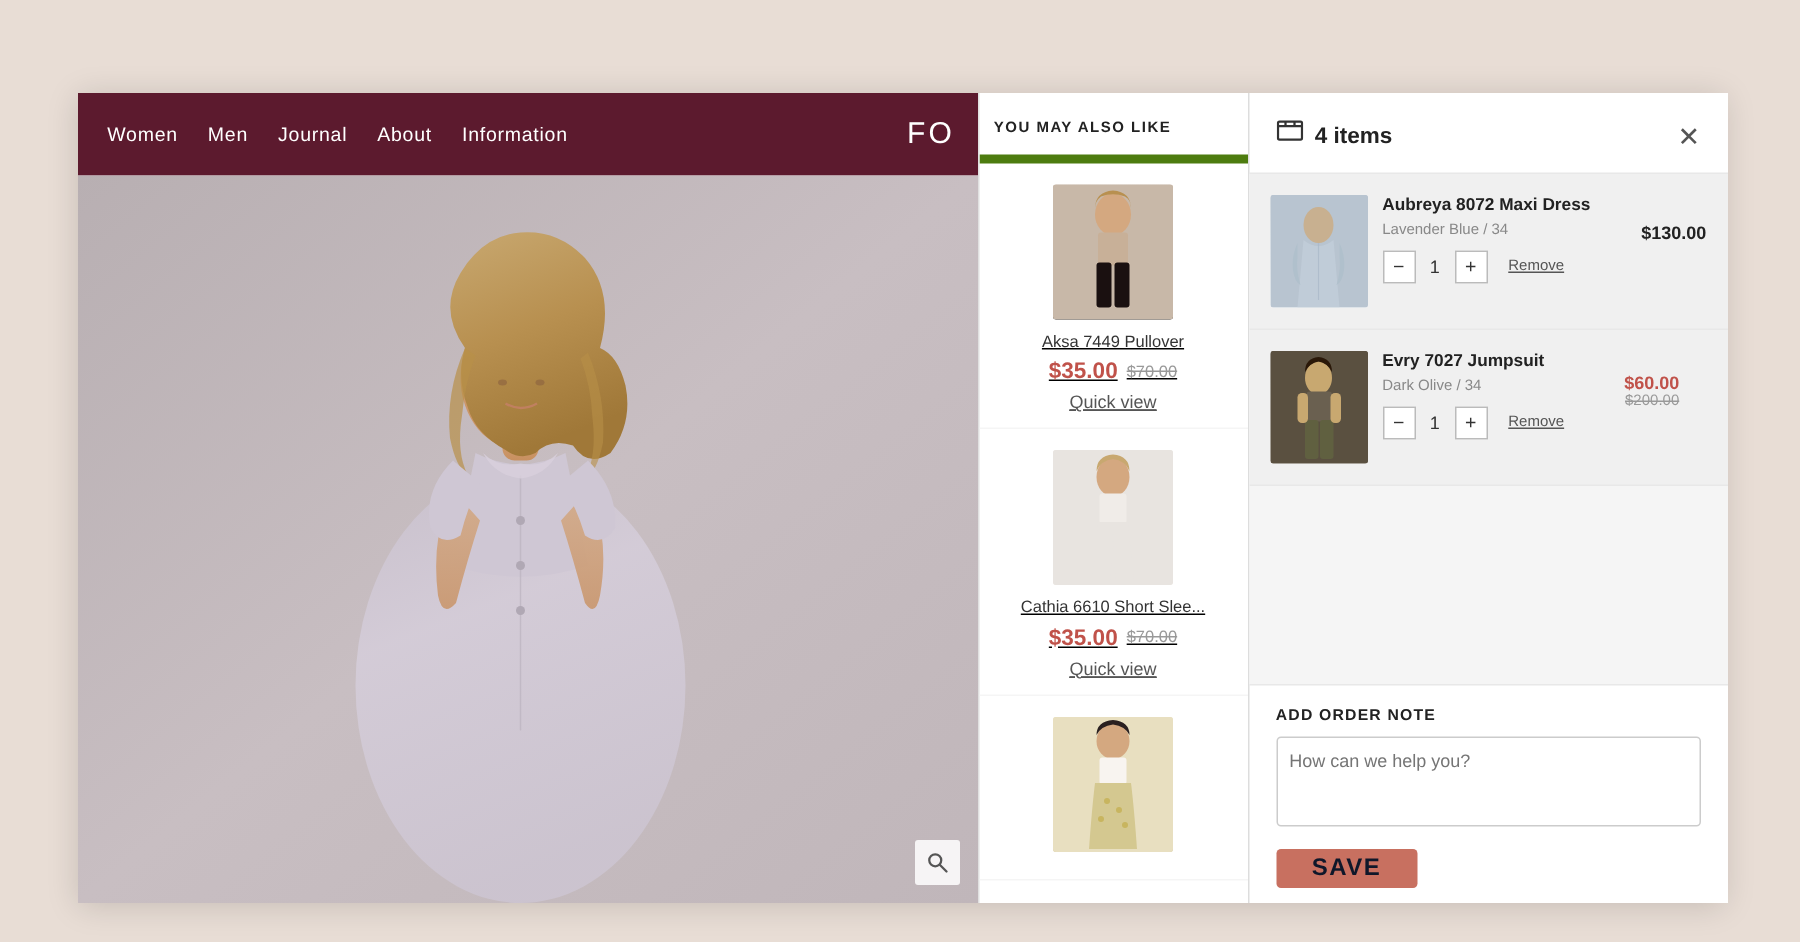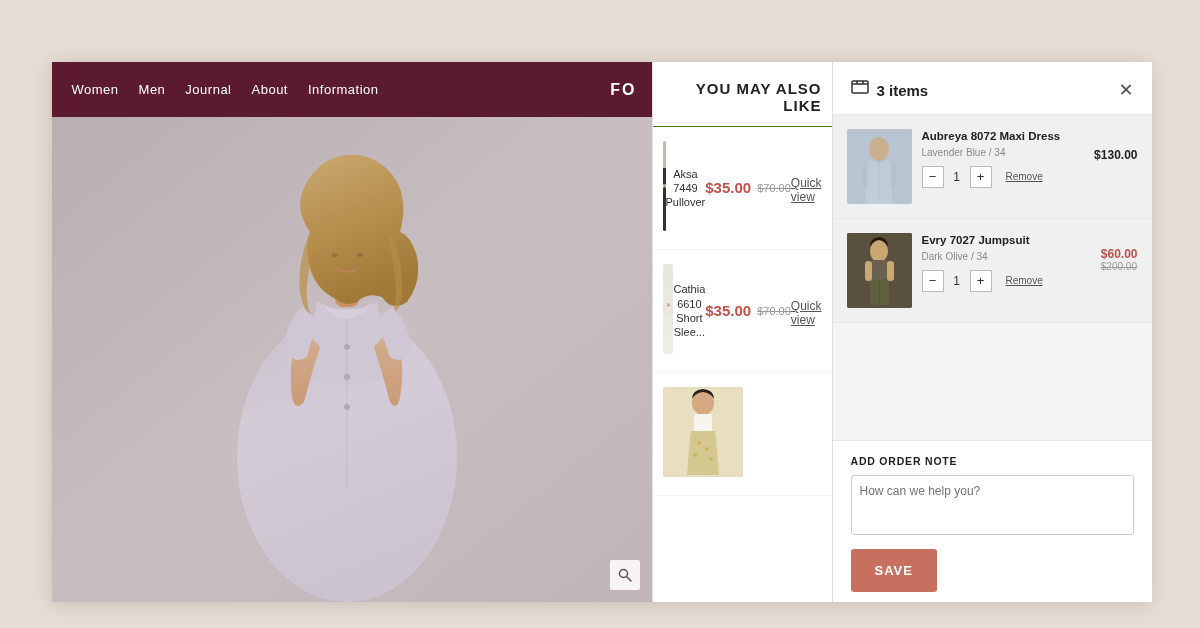--- a/index.html
+++ b/index.html
@@ -58,8 +58,8 @@
       top: 50%;
       transform: translateY(-50%);
       color: #fff;
-      font-size: 16px;
-      font-weight: 700;
+      font-size: 20px;
+      font-weight: 400;
       letter-spacing: 2px;
       text-align: center;
     }

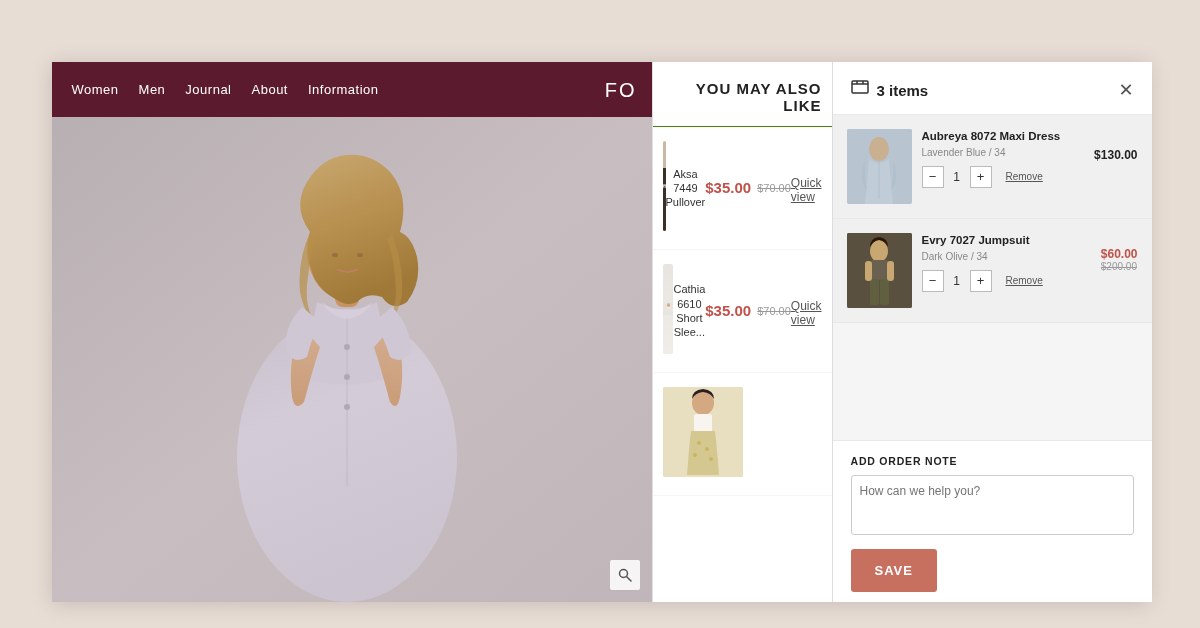--- a/index.html
+++ b/index.html
@@ -102,14 +102,14 @@
       flex-shrink: 0;
     }
     .suggestions-title {
-      font-size: 15px;
+      font-size: 10px;
       font-weight: 700;
       letter-spacing: 1px;
-      text-align: right;
+      text-align: left;
       padding: 18px 10px 12px;
       color: #222;
       text-transform: uppercase;
-      border-bottom: 1px solid #4d7c0f;
+      border-bottom: 6px solid #4d7c0f;
     }
     .suggestion-item {
       display: flex;

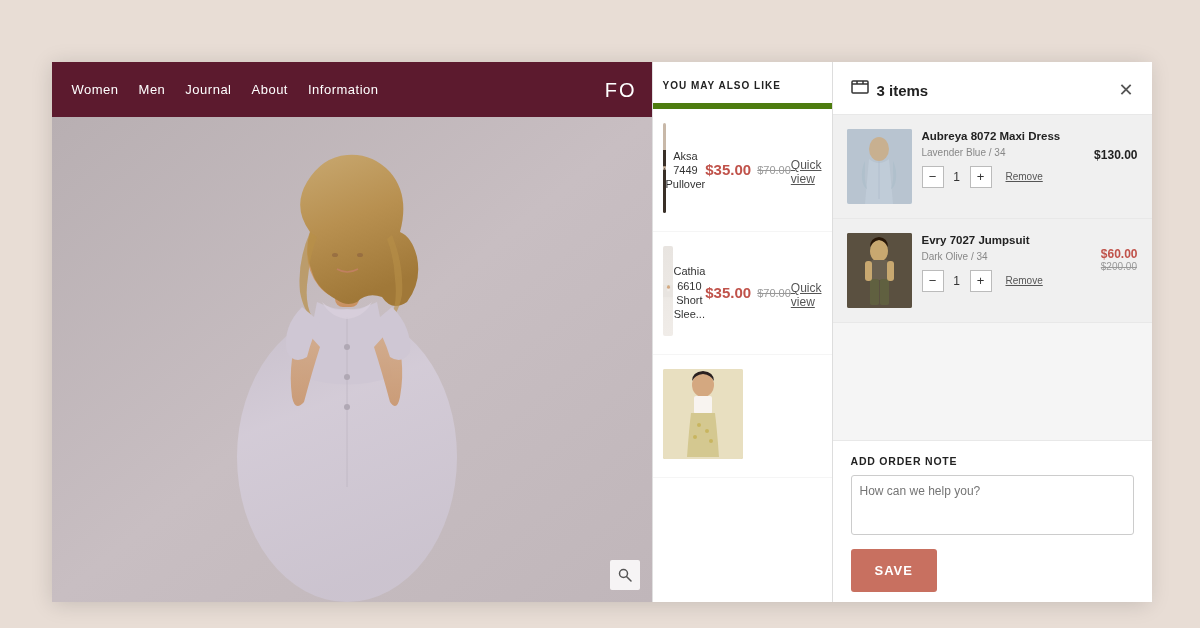--- a/index.html
+++ b/index.html
@@ -493,7 +493,7 @@
             <line x1="12" y1="1" x2="12" y2="4" stroke="#333" stroke-width="1.5"></line>
           </svg>
         </span>
-        <span class="cart-title">3 items</span>
+        <span class="cart-title">4 items</span>
       </div>
       <button class="close-btn">✕</button>
     </div>

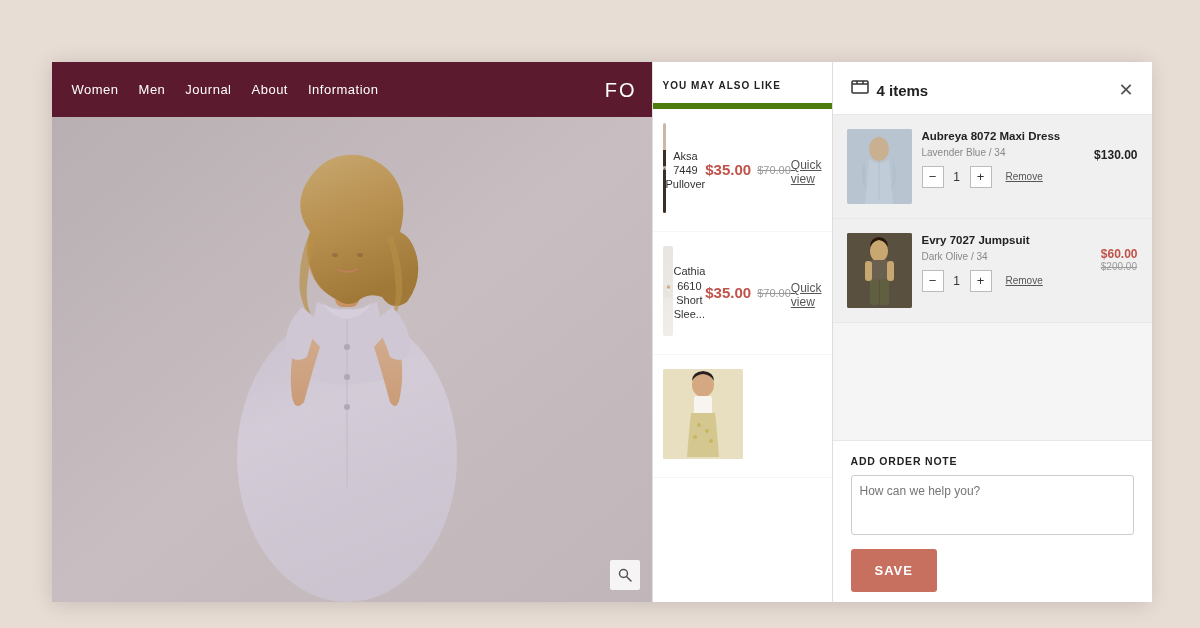--- a/index.html
+++ b/index.html
@@ -113,10 +113,11 @@
     }
     .suggestion-item {
       display: flex;
-      flex-direction: row;
+      flex-direction: column;
       align-items: center;
       padding: 14px 10px 10px;
       border-bottom: 1px solid #f5f5f5;
+      text-decoration: underline;
     }
     .suggestion-thumb {
       width: 80px;

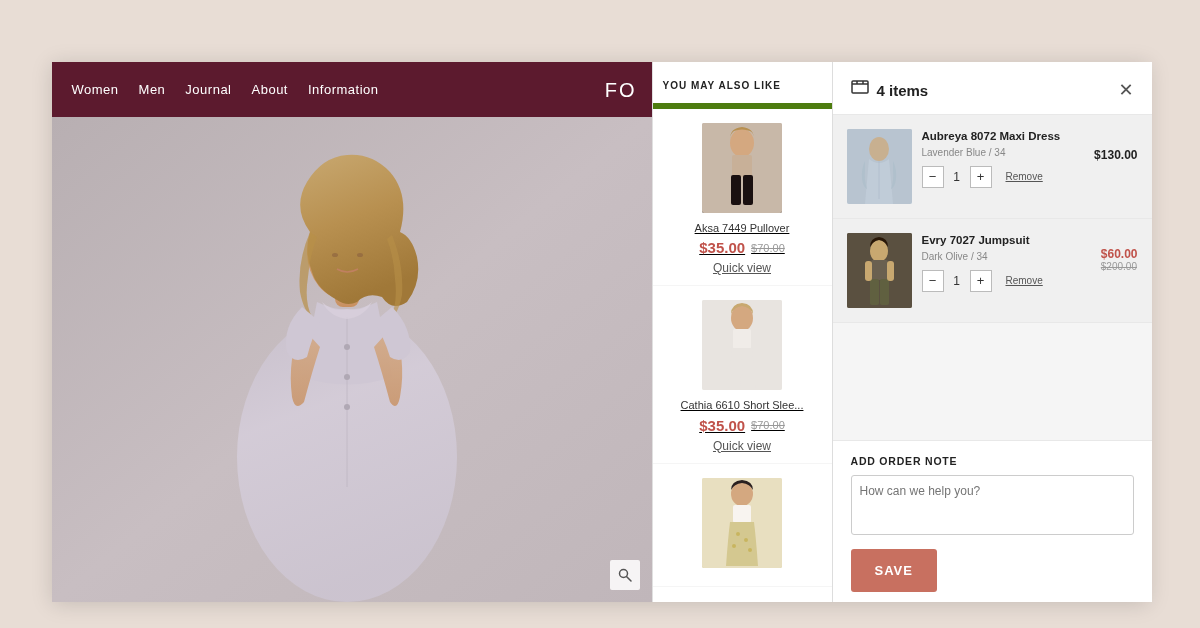--- a/index.html
+++ b/index.html
@@ -554,7 +554,7 @@
             <a class="remove-link">Remove</a>
           </div>
         </div>
-        <div style="position:absolute;right:14px;top:28px;">
+        <div style="position:absolute;right:32px;top:28px;text-align:right;">
           <div style="font-size:12px;font-weight:700;color:#c0524a;">$60.00</div>
           <div style="font-size:10px;color:#999;text-decoration:line-through;">$200.00</div>
         </div>

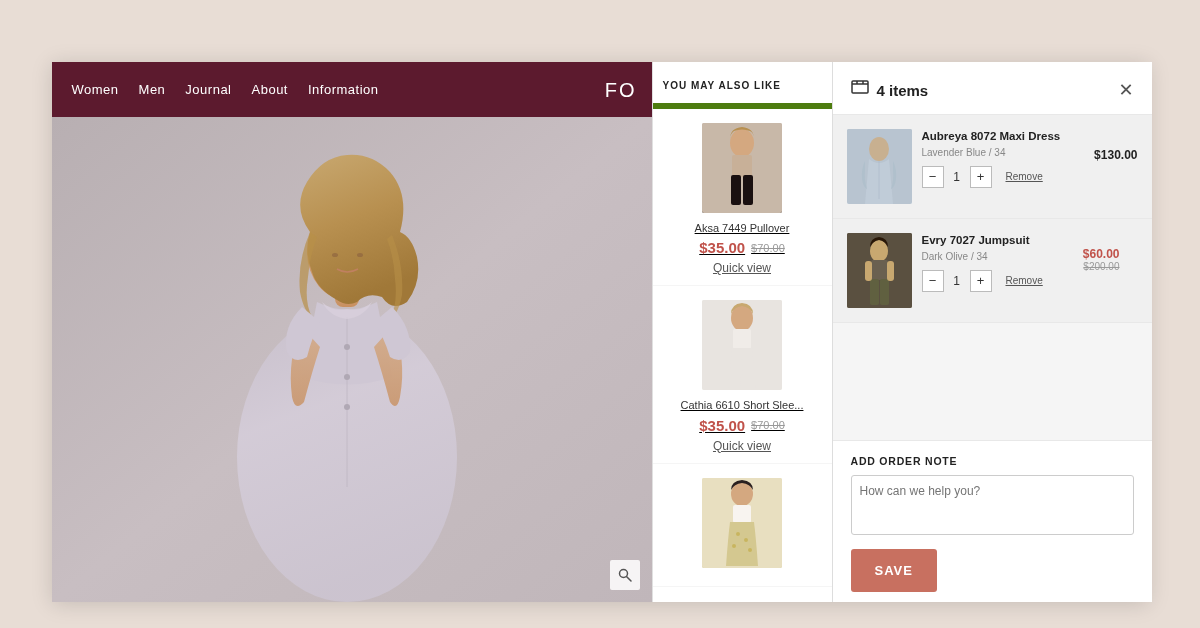--- a/index.html
+++ b/index.html
@@ -320,10 +320,10 @@
     }
     .save-btn {
       background: #c87060;
-      color: #ffffff;
+      color: #0f172a;
       border: none;
-      padding: 14px 24px;
-      font-size: 13px;
+      padding: 4px 24px;
+      font-size: 16px;
       font-weight: 700;
       letter-spacing: 1px;
       cursor: pointer;

